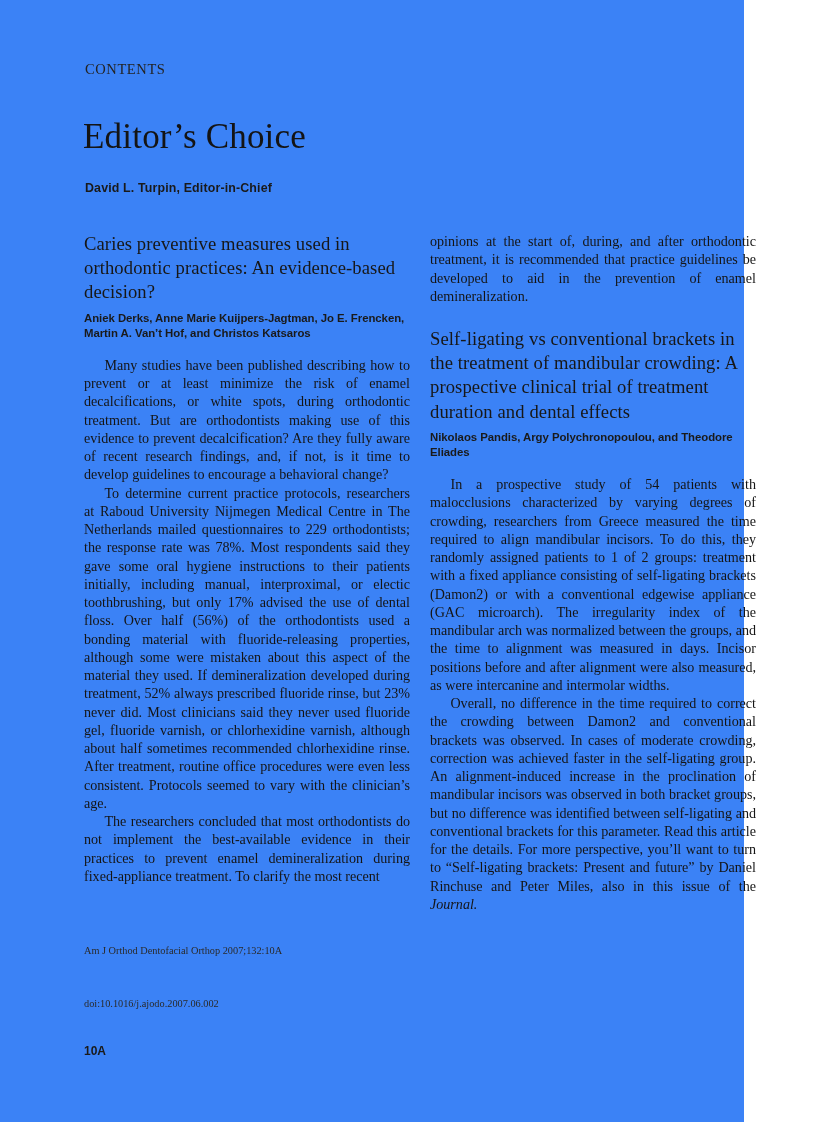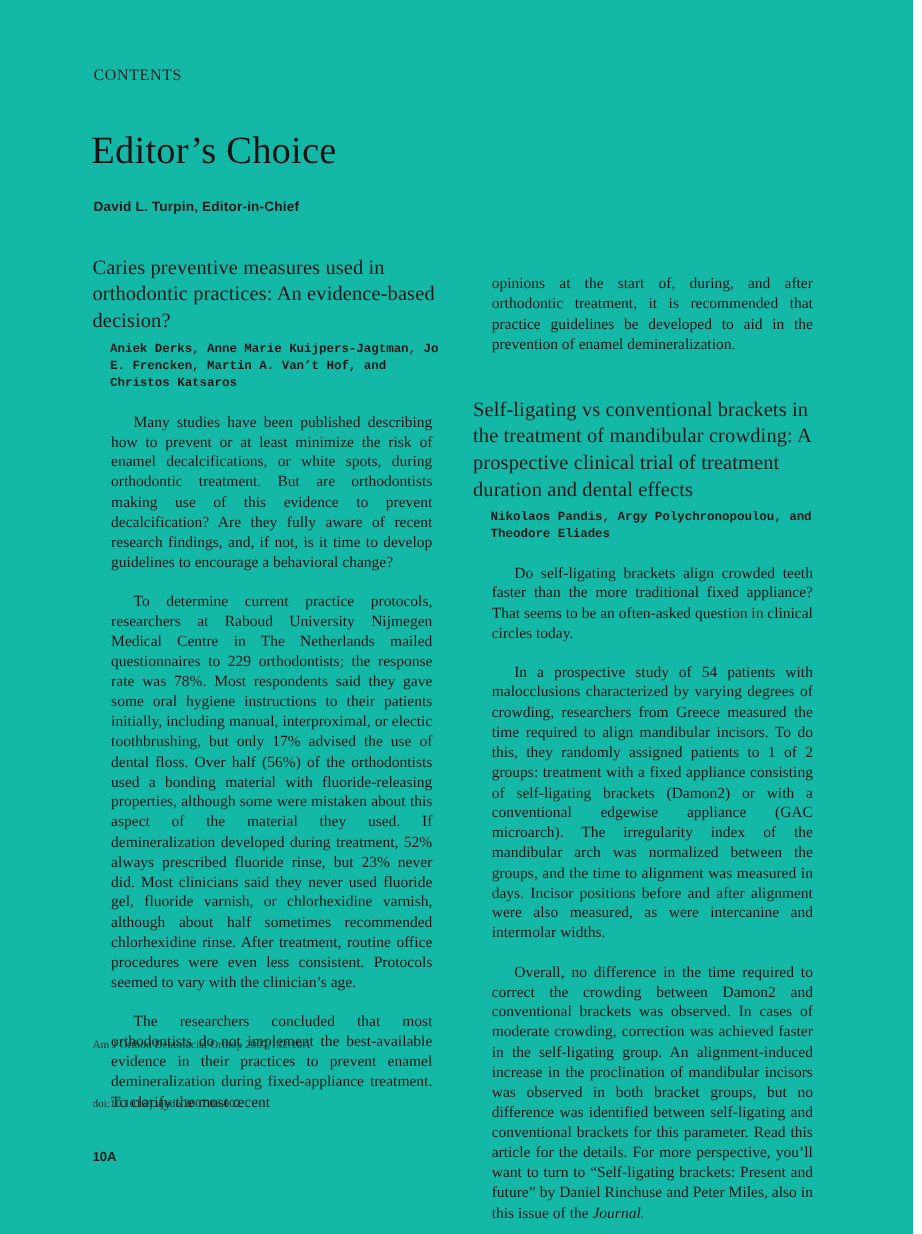--- a/index.html
+++ b/index.html
@@ -20,9 +20,9 @@
   .page {
     position: absolute;
     left: 0; top: 0;
-    width: 830px;
+    width: 744px;
     height: 1122px;
-    background: #14b8a6;
+    background: #3b82f6;
   }
 
   

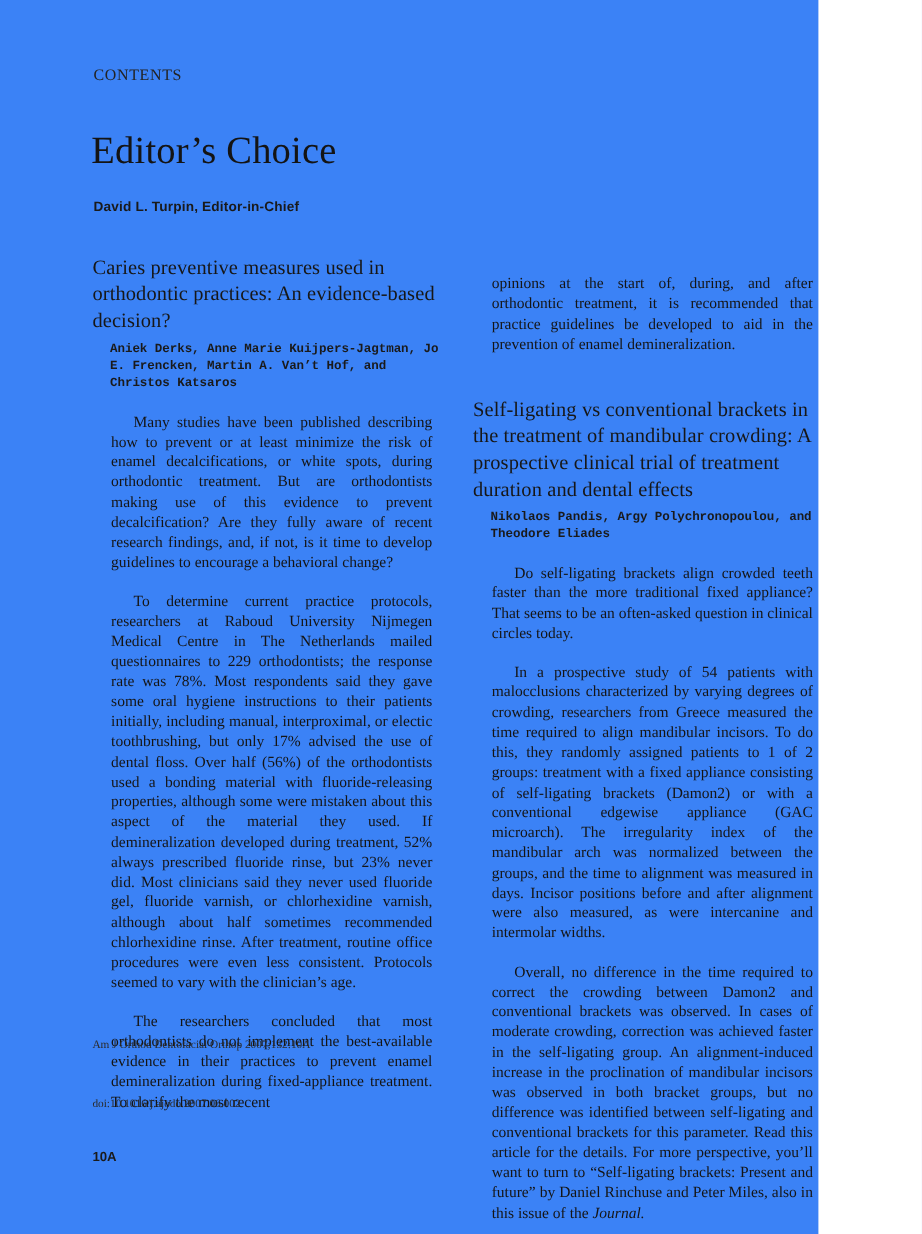--- a/index.html
+++ b/index.html
@@ -96,7 +96,7 @@
     line-height: 1.295;
     text-align: justify;
     text-justify: inter-word;
-    margin: 17px;
+    margin: 0;
     text-indent: 1.45em;
     color: #151515;
     hyphens: manual;

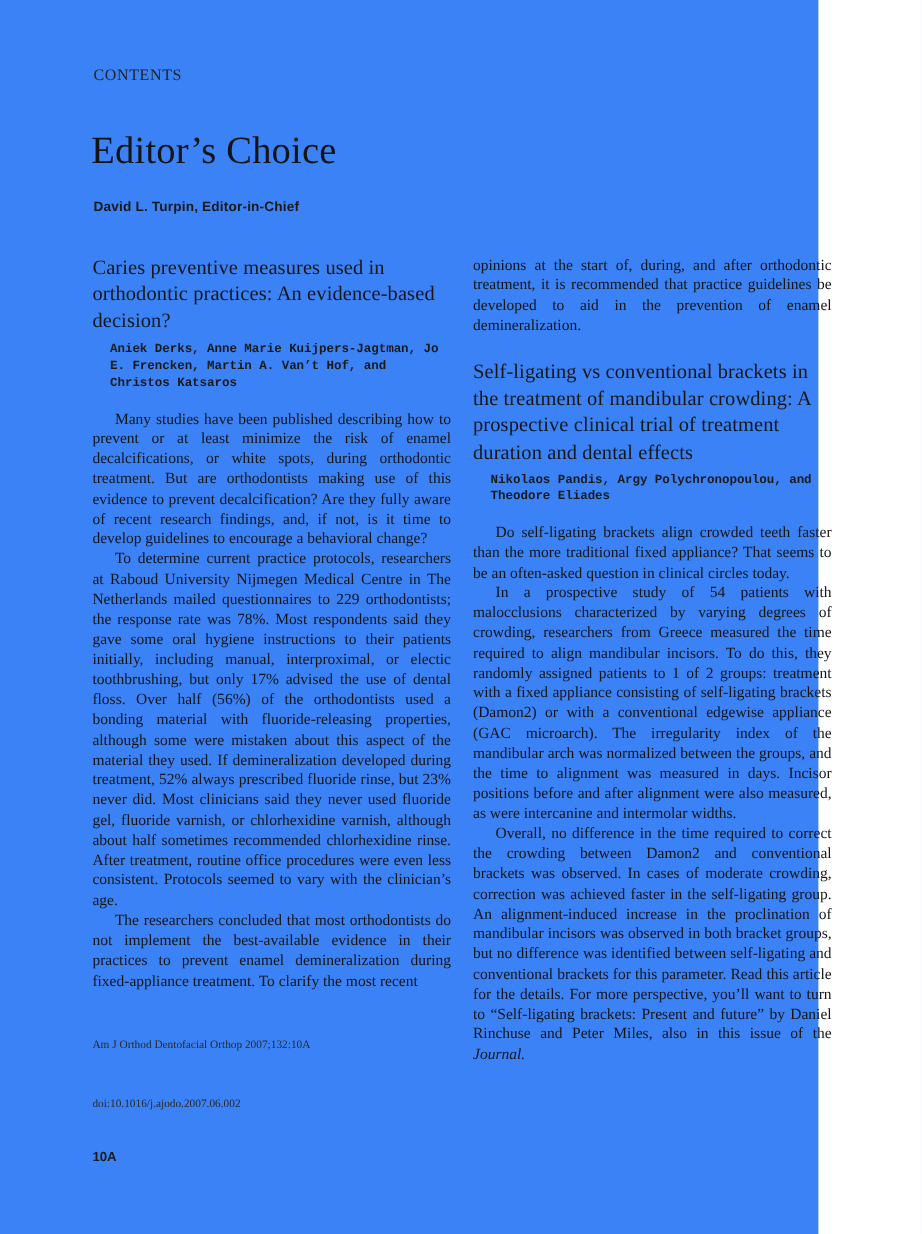--- a/index.html
+++ b/index.html
@@ -81,12 +81,12 @@
   }
 
   .art-authors {
-    font-family: Liberation Mono, monospace;
+    font-family: Liberation Sans, sans-serif;
     font-size: 11.4px;
     font-weight: bold;
     line-height: 1.38;
     color: #1a1a1a;
-    margin: 0 0 14px 16px;
+    margin: 0 0 14px 0;
     letter-spacing: -0.05px;
   }
 

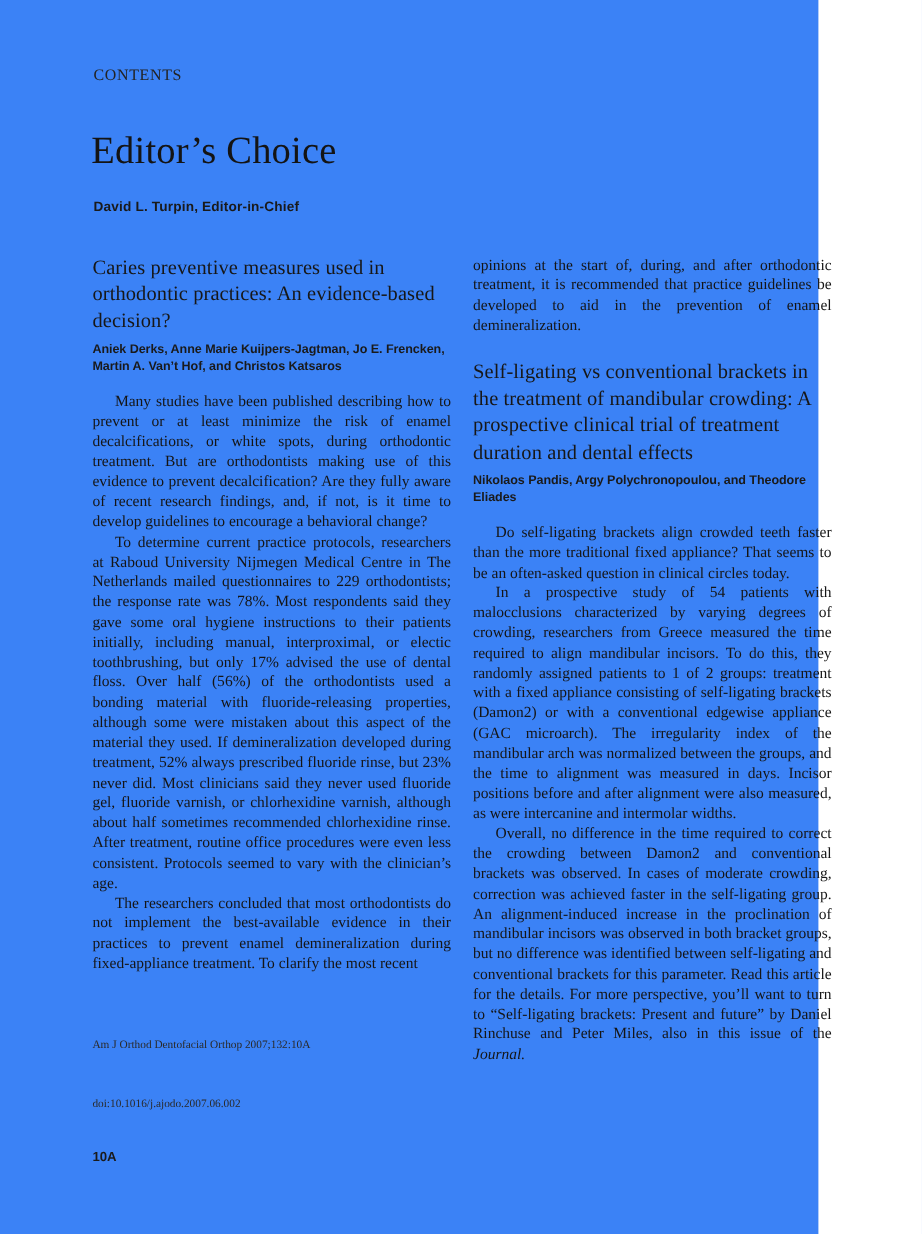--- a/index.html
+++ b/index.html
@@ -166,7 +166,6 @@
 
     <div class="art-authors">Nikolaos Pandis, Argy Polychronopoulou, and Theodore Eliades</div>
 
-    <p class="body-par">Do self-ligating brackets align crowded teeth faster than the more traditional fixed appliance? That seems to be an often-asked question in clinical circles today.</p>
 
     <p class="body-par">In a prospective study of 54 patients with malocclusions characterized by varying degrees of crowding, researchers from Greece measured the time required to align mandibular incisors. To do this, they randomly assigned patients to 1 of 2 groups: treatment with a fixed appliance consisting of self-ligating brackets (Damon2) or with a conventional edgewise appliance (GAC microarch). The irregularity index of the mandibular arch was normalized between the groups, and the time to alignment was measured in days. Incisor positions before and after alignment were also measured, as were intercanine and intermolar widths.</p>
 

